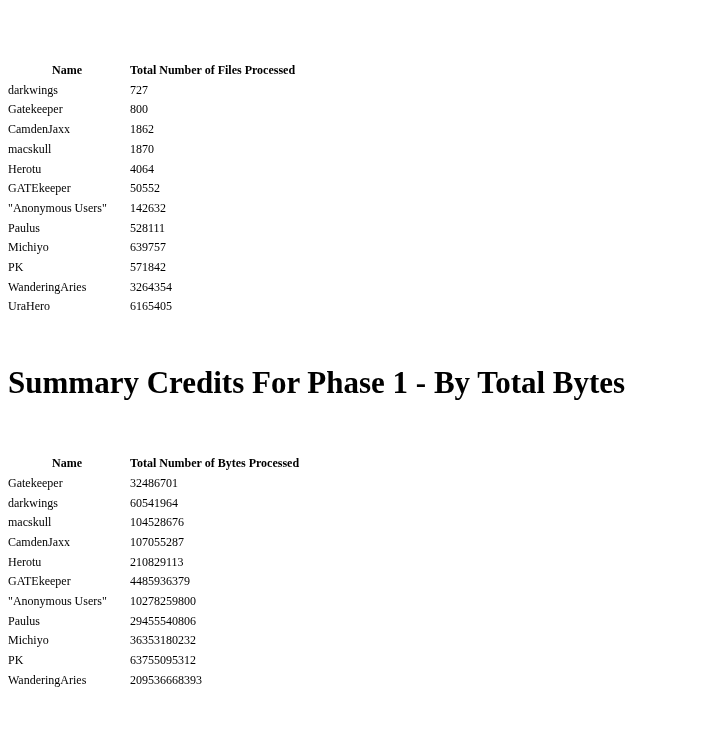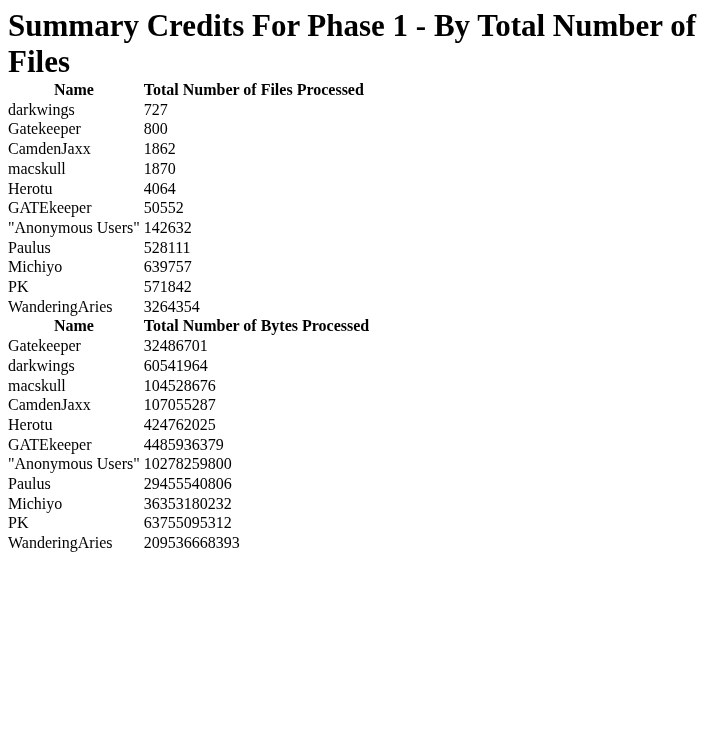--- a/index.html
+++ b/index.html
@@ -51,7 +51,6 @@
 <div>
 
   <section class="section-files">
-    <h1 class="section-title">Summary Credits For Phase 1 - By Total Number of Files</h1>
     <table class="credits-table">
       <thead>
         <tr>

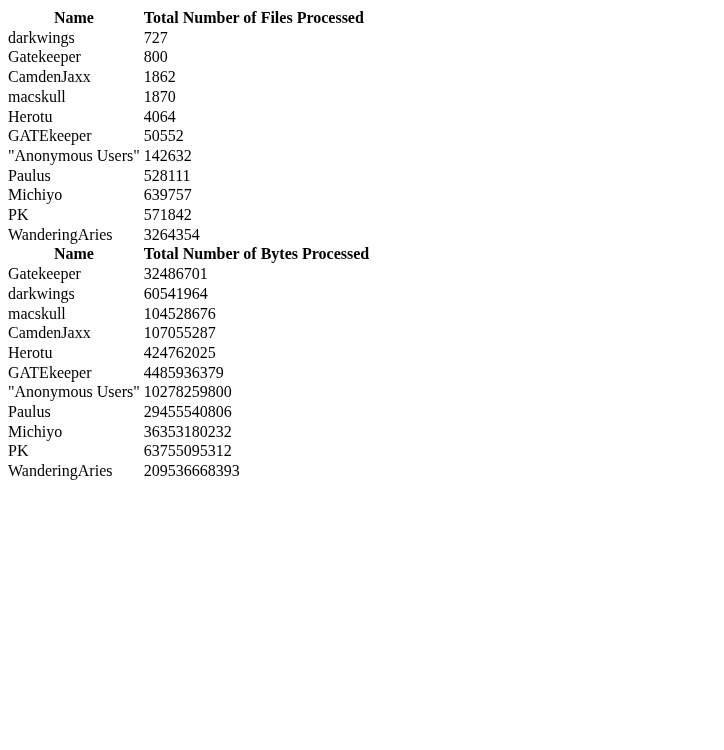--- a/index.html
+++ b/index.html
@@ -23,7 +23,8 @@
   }
   table.credits-table {
     border-collapse: collapse;
-    font-size: 16px;
+    margin-top: 53px;
+    font-size: 12px;
   }
   table.credits-table th,
   table.credits-table td {

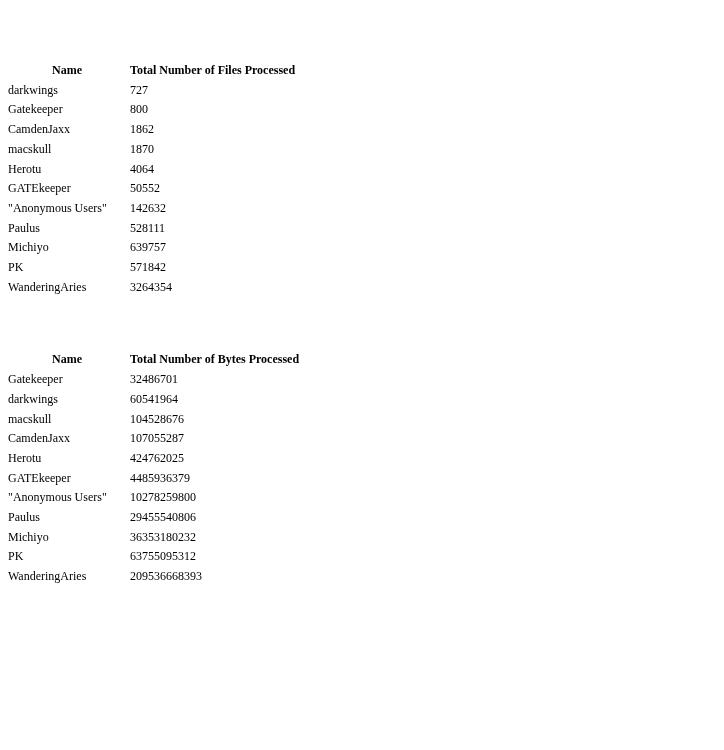--- a/index.html
+++ b/index.html
@@ -104,6 +104,10 @@
             <td>WanderingAries</td>
             <td>3264354</td>
           </tr>
+          <tr>
+            <td>UraHero</td>
+            <td>6165405</td>
+          </tr>
         </tbody>
     </table>
   </section>

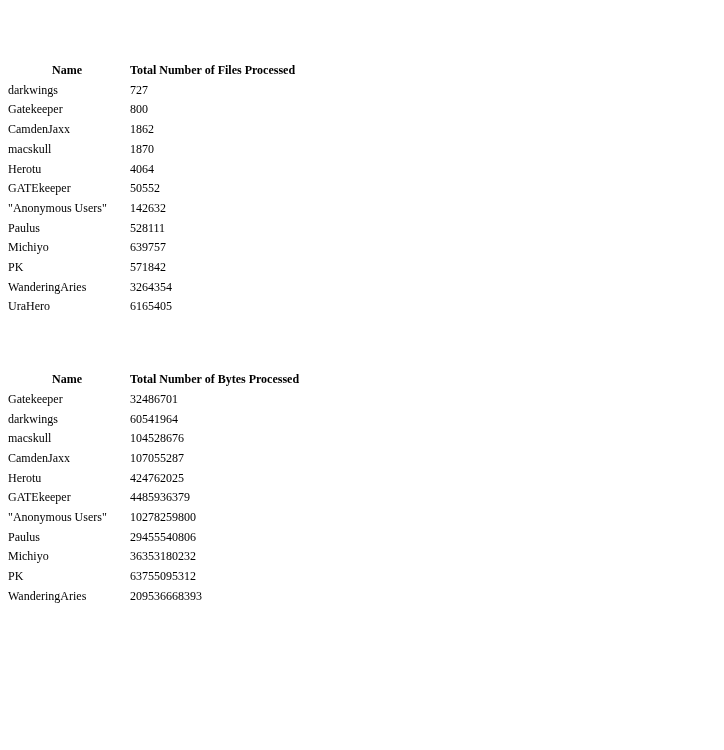--- a/index.html
+++ b/index.html
@@ -113,6 +113,7 @@
   </section>
 
   <section class="section-bytes">
+    <h1 class="section-title">Summary Credits For Phase 1 - By Total Bytes</h1>
     <table class="credits-table">
       <thead>
         <tr>

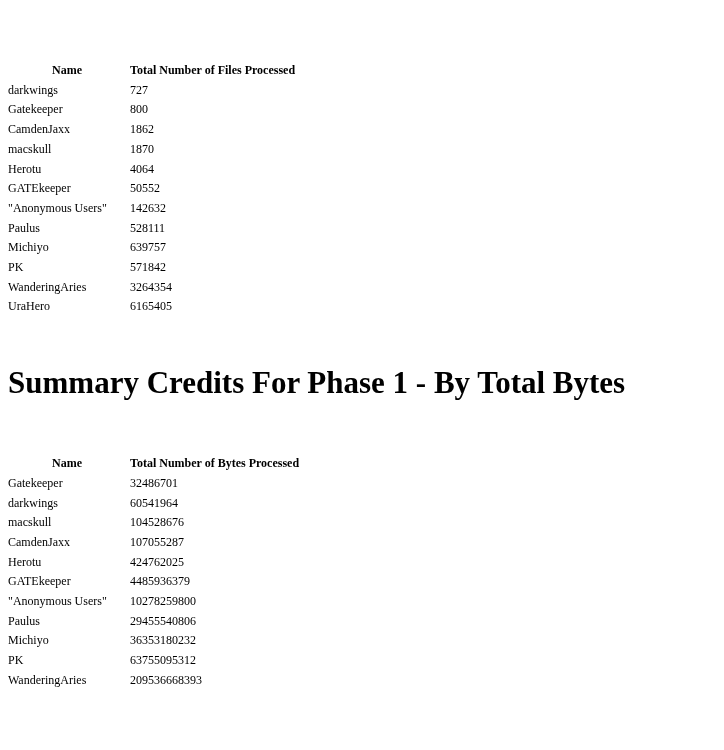--- a/index.html
+++ b/index.html
@@ -140,7 +140,7 @@
           </tr>
           <tr>
             <td>Herotu</td>
-            <td>424762025</td>
+            <td>210829113</td>
           </tr>
           <tr>
             <td>GATEkeeper</td>

